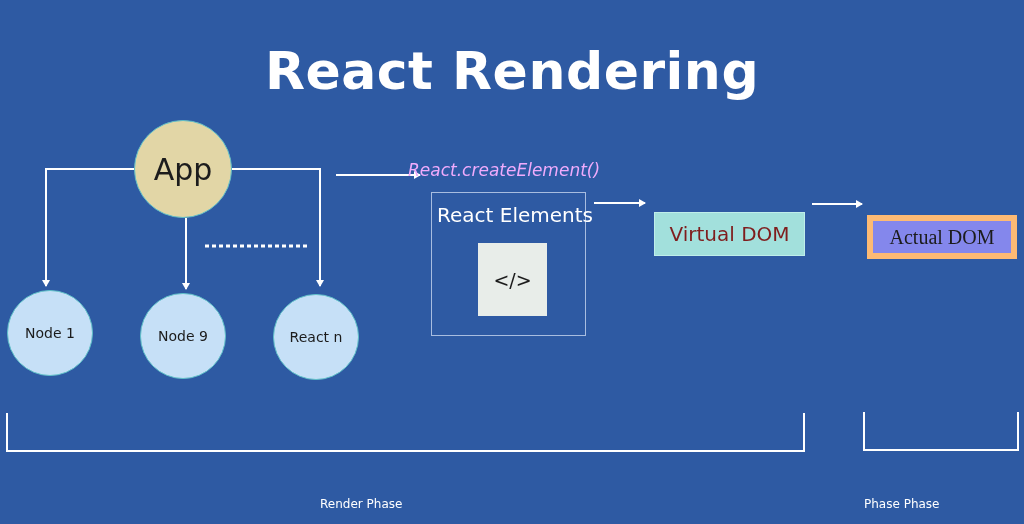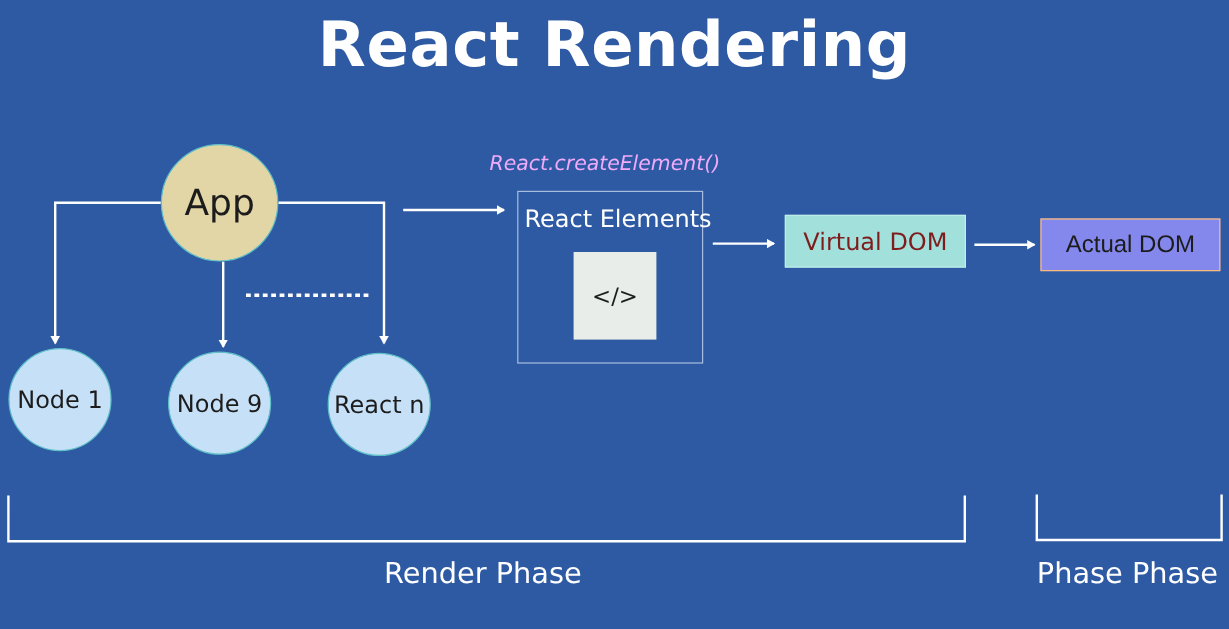--- a/index.html
+++ b/index.html
@@ -4,7 +4,7 @@
 <style>
   html, body { margin:0; padding:0; }
   body { width:1024px; height:524px; background:#2e5aa3; position:relative; overflow:hidden; font-family:"Liberation Sans", sans-serif; }
-  .abs { position:absolute; }
+  .abs { position:absolute;margin-top:33px; }
   #title { left:0; top:8px; width:1024px; text-align:center; color:#fff; font-family:"DejaVu Sans", sans-serif; font-weight:bold; font-size:52px; letter-spacing:0.5px; }
   svg#lines { position:absolute; left:0; top:0; }
   .circle { position:absolute; border-radius:50%; display:flex; align-items:center; justify-content:center; color:#1c1c1c; font-family:"DejaVu Sans", sans-serif; box-sizing:border-box; }

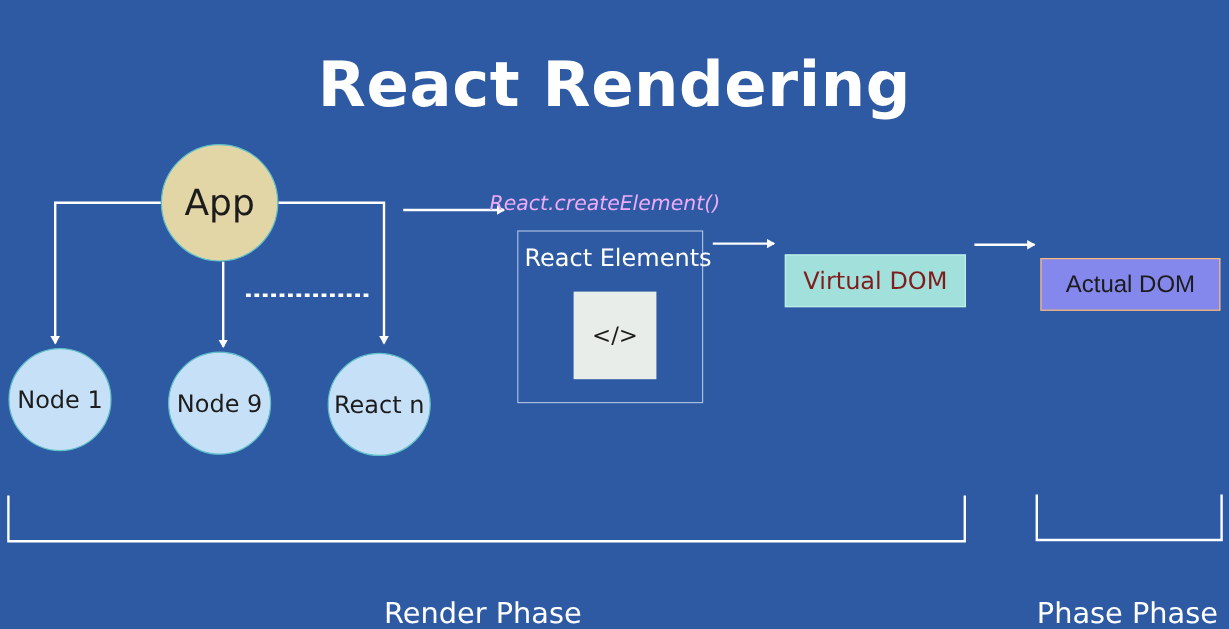--- a/index.html
+++ b/index.html
@@ -15,7 +15,7 @@
   #re-label { left:437px; top:170px; color:#fff; font-family:"DejaVu Sans", sans-serif; font-size:20px; }
   #code-box { left:478px; top:210px; width:69px; height:73px; background:#e8ede9; display:flex; align-items:center; justify-content:center; color:#1c1c1c; font-family:"DejaVu Sans", sans-serif; font-size:19px; }
   #vdom { left:654px; top:179px; width:151px; height:44px; background:#a2e0dc; border:1px solid #bfeeea; box-sizing:border-box; display:flex; align-items:center; justify-content:center; color:#7f1d1d; font-family:"DejaVu Sans", sans-serif; font-size:20px; }
-  #adom { left:867px; top:182px; width:150px; height:44px; background:#8487ec; border:1px solid #fdba74; box-sizing:border-box; display:flex; align-items:center; justify-content:center; color:#1c1c1c; font-family:Liberation Sans, sans-serif; font-size:20px; }
+  #adom { left:867px; top:182px; width:150px; height:44px; background:#8487ec; border:6px solid #fdba74; box-sizing:border-box; display:flex; align-items:center; justify-content:center; color:#1c1c1c; font-family:Liberation Serif, serif; font-size:20px; }
   .phase { color:#fff; font-family:"DejaVu Sans", sans-serif; font-size:24px; top:464px; }
   #render-phase { left:320px; }
   #commit-phase { left:864px; }

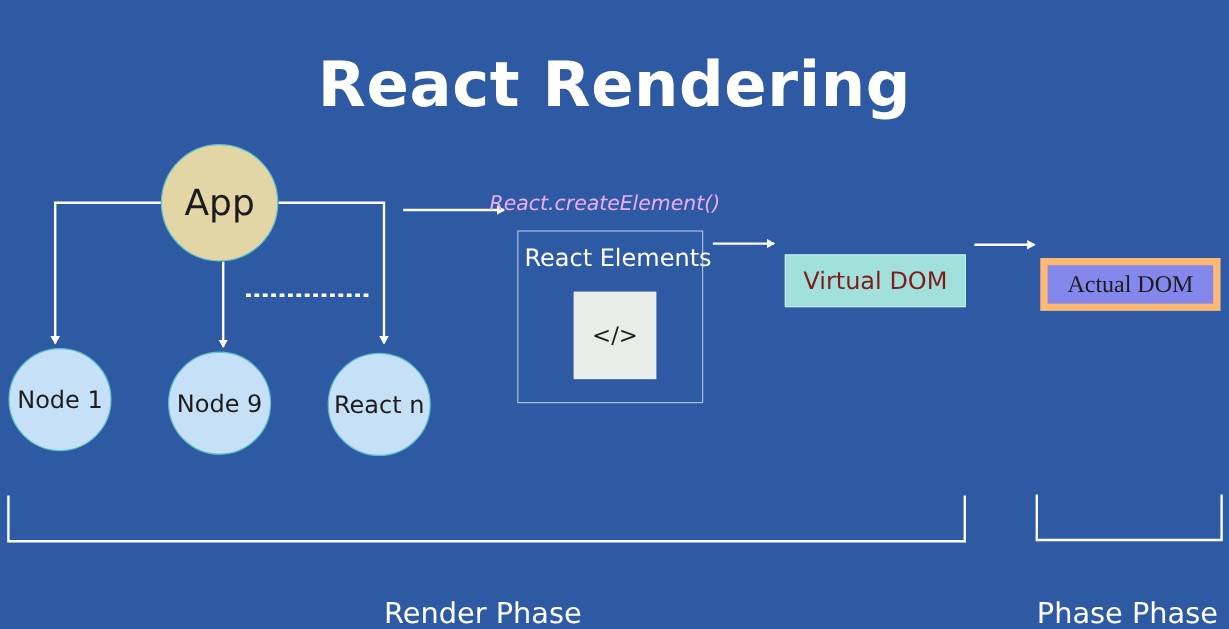--- a/index.html
+++ b/index.html
@@ -9,7 +9,7 @@
   svg#lines { position:absolute; left:0; top:0; }
   .circle { position:absolute; border-radius:50%; display:flex; align-items:center; justify-content:center; color:#1c1c1c; font-family:"DejaVu Sans", sans-serif; box-sizing:border-box; }
   .app { left:134px; top:120px; width:98px; height:98px; background:#e2d6a6; border:1px solid #5fc0c8; font-size:30px; }
-  .node { width:86px; height:86px; background:#c6e0f7; border:1.5px solid #5fc0c8; font-size:20px; }
+  .node { width:86px; height:86px; background:#c6e0f7; border:1.5px solid #5fc0c8; font-size:14px; }
   #create { left:408px; top:127px; color:#f0abfc; font-style:italic; font-family:"DejaVu Sans", sans-serif; font-size:17px; }
   #re-box { left:431px; top:159px; width:155px; height:144px; border:1px solid #a8bde0; box-sizing:border-box; }
   #re-label { left:437px; top:170px; color:#fff; font-family:"DejaVu Sans", sans-serif; font-size:20px; }

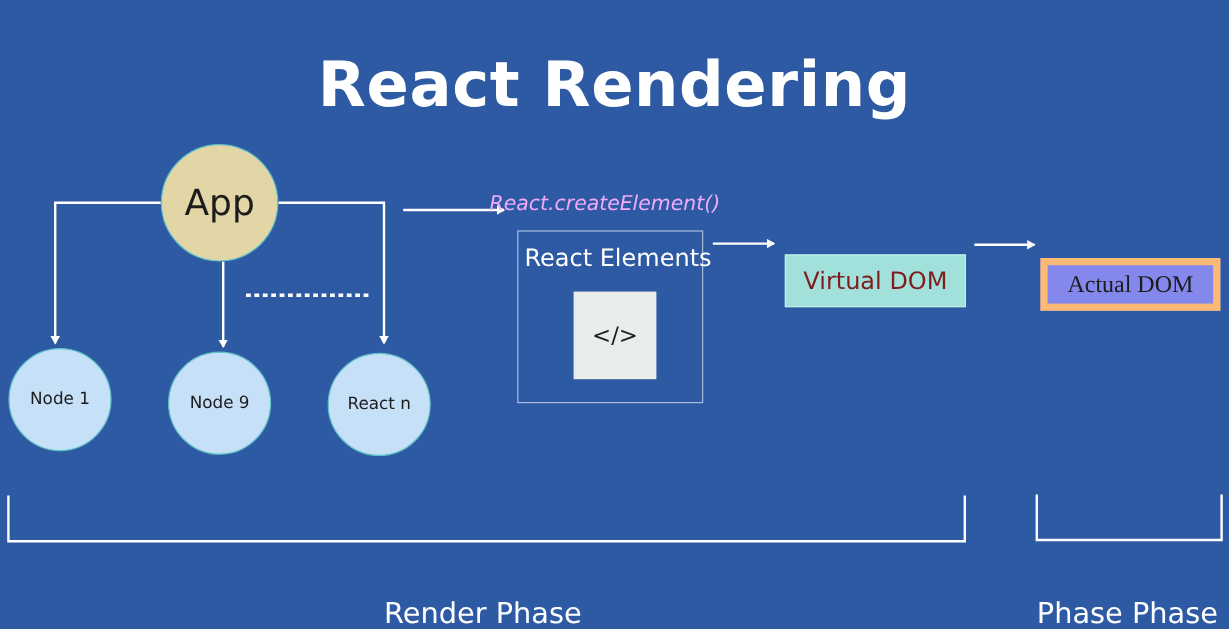--- a/index.html
+++ b/index.html
@@ -16,7 +16,7 @@
   #code-box { left:478px; top:210px; width:69px; height:73px; background:#e8ede9; display:flex; align-items:center; justify-content:center; color:#1c1c1c; font-family:"DejaVu Sans", sans-serif; font-size:19px; }
   #vdom { left:654px; top:179px; width:151px; height:44px; background:#a2e0dc; border:1px solid #bfeeea; box-sizing:border-box; display:flex; align-items:center; justify-content:center; color:#7f1d1d; font-family:"DejaVu Sans", sans-serif; font-size:20px; }
   #adom { left:867px; top:182px; width:150px; height:44px; background:#8487ec; border:6px solid #fdba74; box-sizing:border-box; display:flex; align-items:center; justify-content:center; color:#1c1c1c; font-family:Liberation Serif, serif; font-size:20px; }
-  .phase { color:#fff; font-family:"DejaVu Sans", sans-serif; font-size:24px; top:464px; }
+  .phase { color:#fff; font-family:"DejaVu Sans", sans-serif; font-size:12px; top:464px; }
   #render-phase { left:320px; }
   #commit-phase { left:864px; }
 </style>

